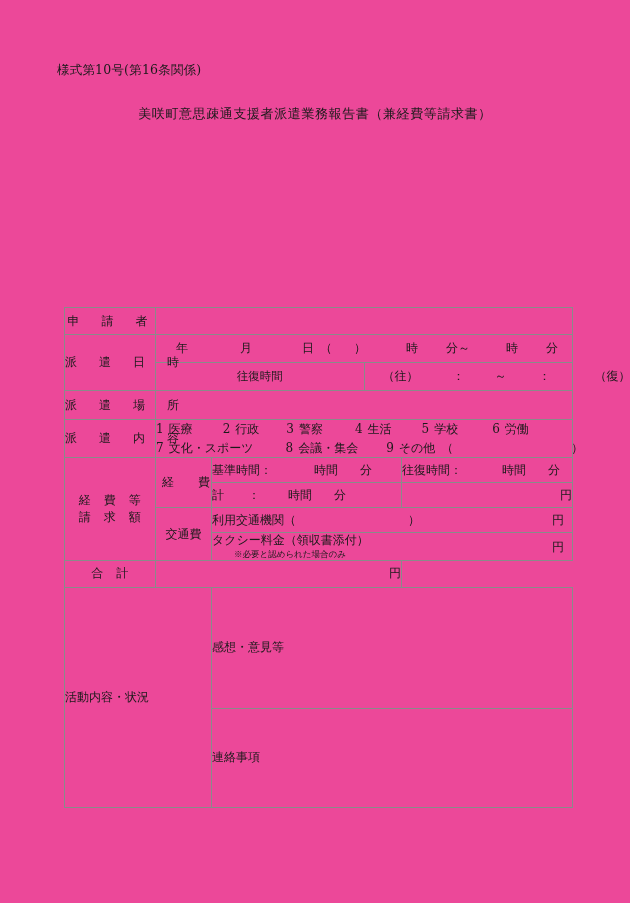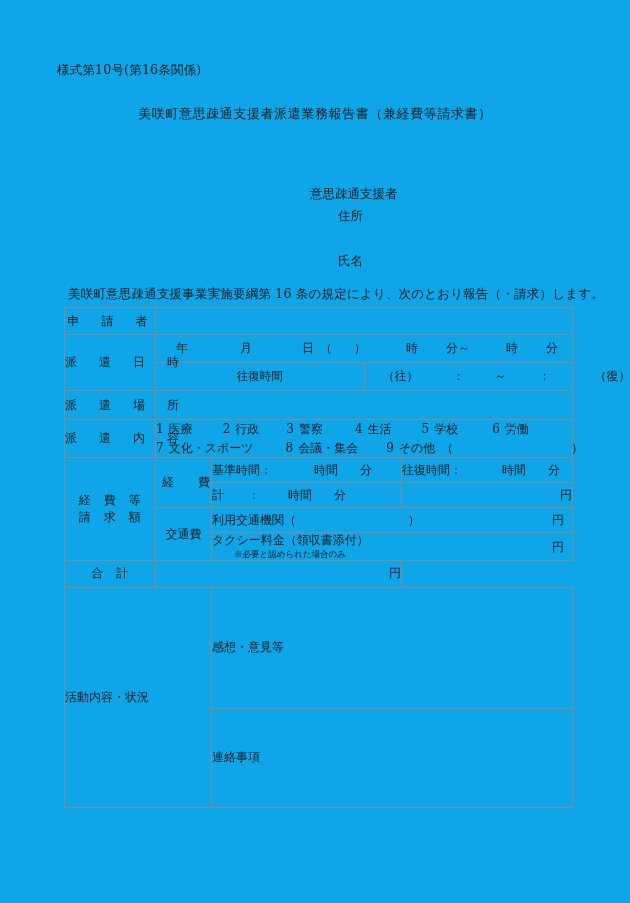--- a/index.html
+++ b/index.html
@@ -18,7 +18,7 @@
   .page {
     position: absolute;
     inset: 0;
-    background: #0ea5e9;
+    background: #ec4899;
   }
 
   

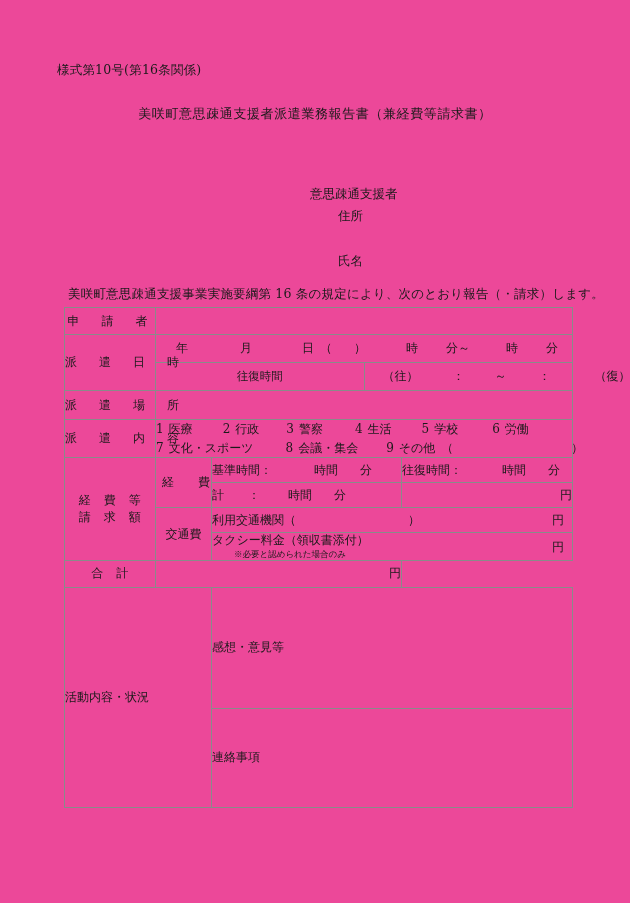--- a/index.html
+++ b/index.html
@@ -254,11 +254,6 @@
 
 
 
-  <div class="supporter-block">
-    <span class="ln sb-role">意思疎通支援者</span>
-    <span class="ln sb-addr">住所</span>
-    <span class="ln sb-name">氏名</span>
-  </div>
 
   <div class="intro">美咲町意思疎通支援事業実施要綱第 16 条の規定により、次のとおり報告（・請求）します。</div>
 

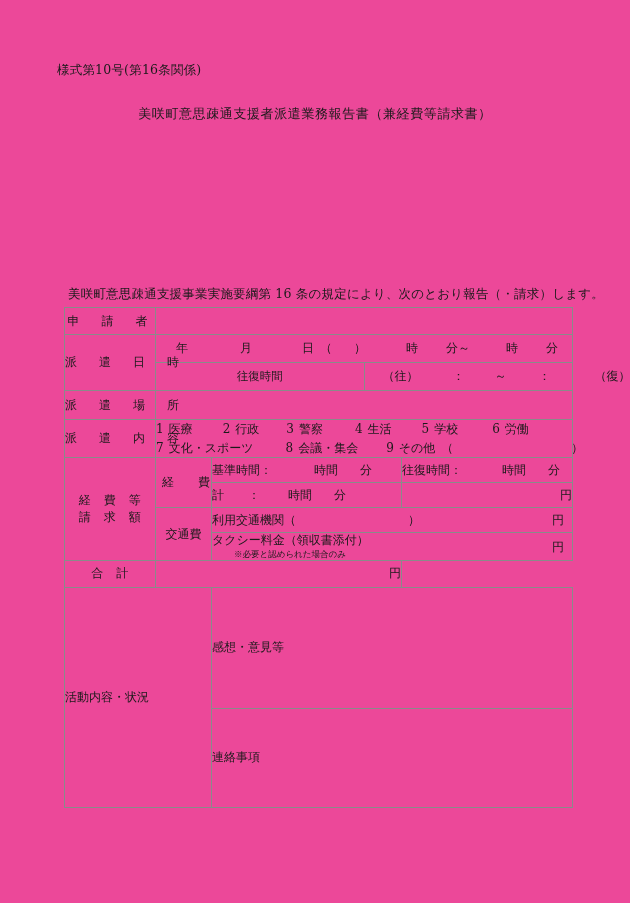--- a/index.html
+++ b/index.html
@@ -255,7 +255,6 @@
 
 
 
-  <div class="intro">美咲町意思疎通支援事業実施要綱第 16 条の規定により、次のとおり報告（・請求）します。</div>
 
   <table class="form-table">
     <colgroup>

